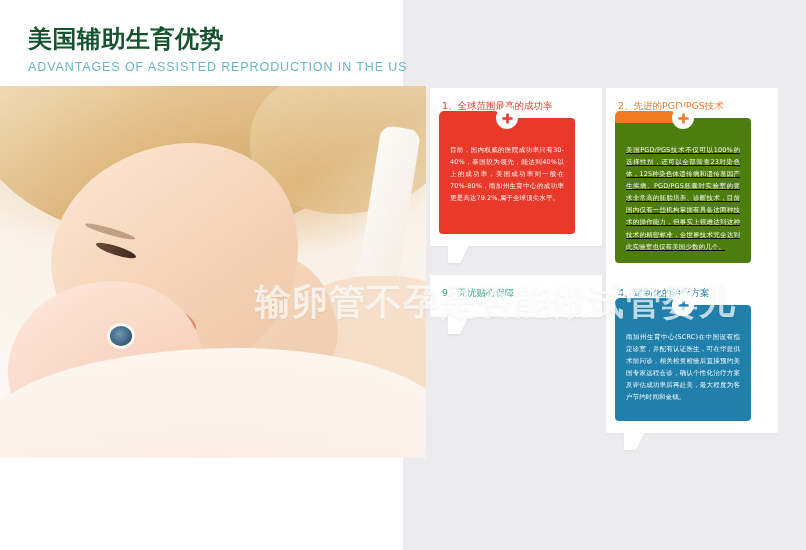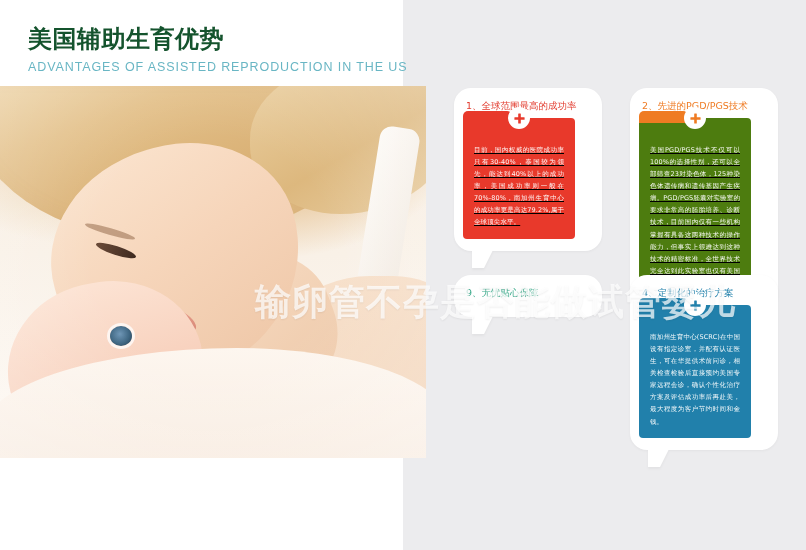--- a/index.html
+++ b/index.html
@@ -245,10 +245,9 @@
   .card {
     position: relative;
     background: #ffffff;
-    border-radius: 17px;
+    border-radius: 1px;
     padding: 10px 27px 12px 9px;
     box-shadow: 0 1px 3px rgba(0,0,0,.045);
-    margin-left: 24px;
   }
   
   .card-tail {

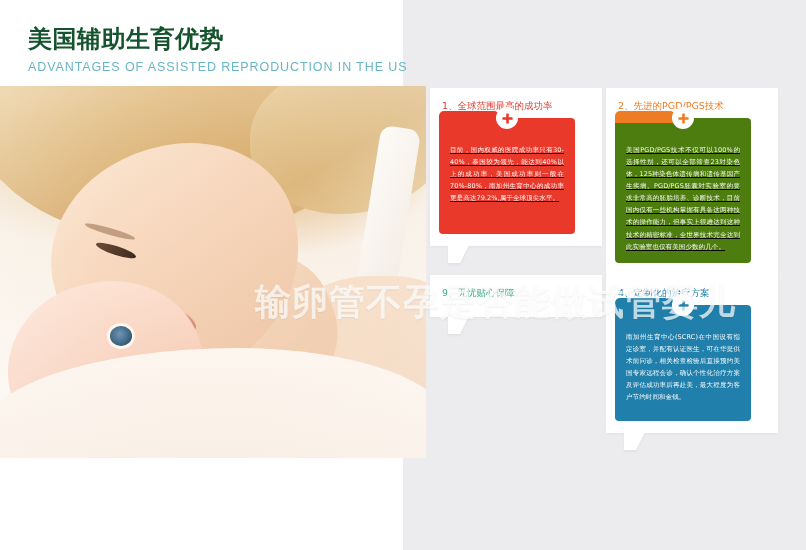--- a/index.html
+++ b/index.html
@@ -348,7 +348,7 @@
       <div class="card-wrap c1">
         <div class="card">
           <div class="card-title" style="color: rgb(226, 59, 46);">1、全球范围最高的成功率</div>
-          <div class="panel" style="background: rgb(232, 57, 43); text-decoration: underline;">
+          <div class="panel" style="background: rgb(232, 57, 43);">
             <div class="panel-tab" style="background: rgb(232, 57, 43);"></div>
             <div class="panel-plus">
               <svg width="13" height="13" viewBox="0 0 13 13" aria-hidden="true">

